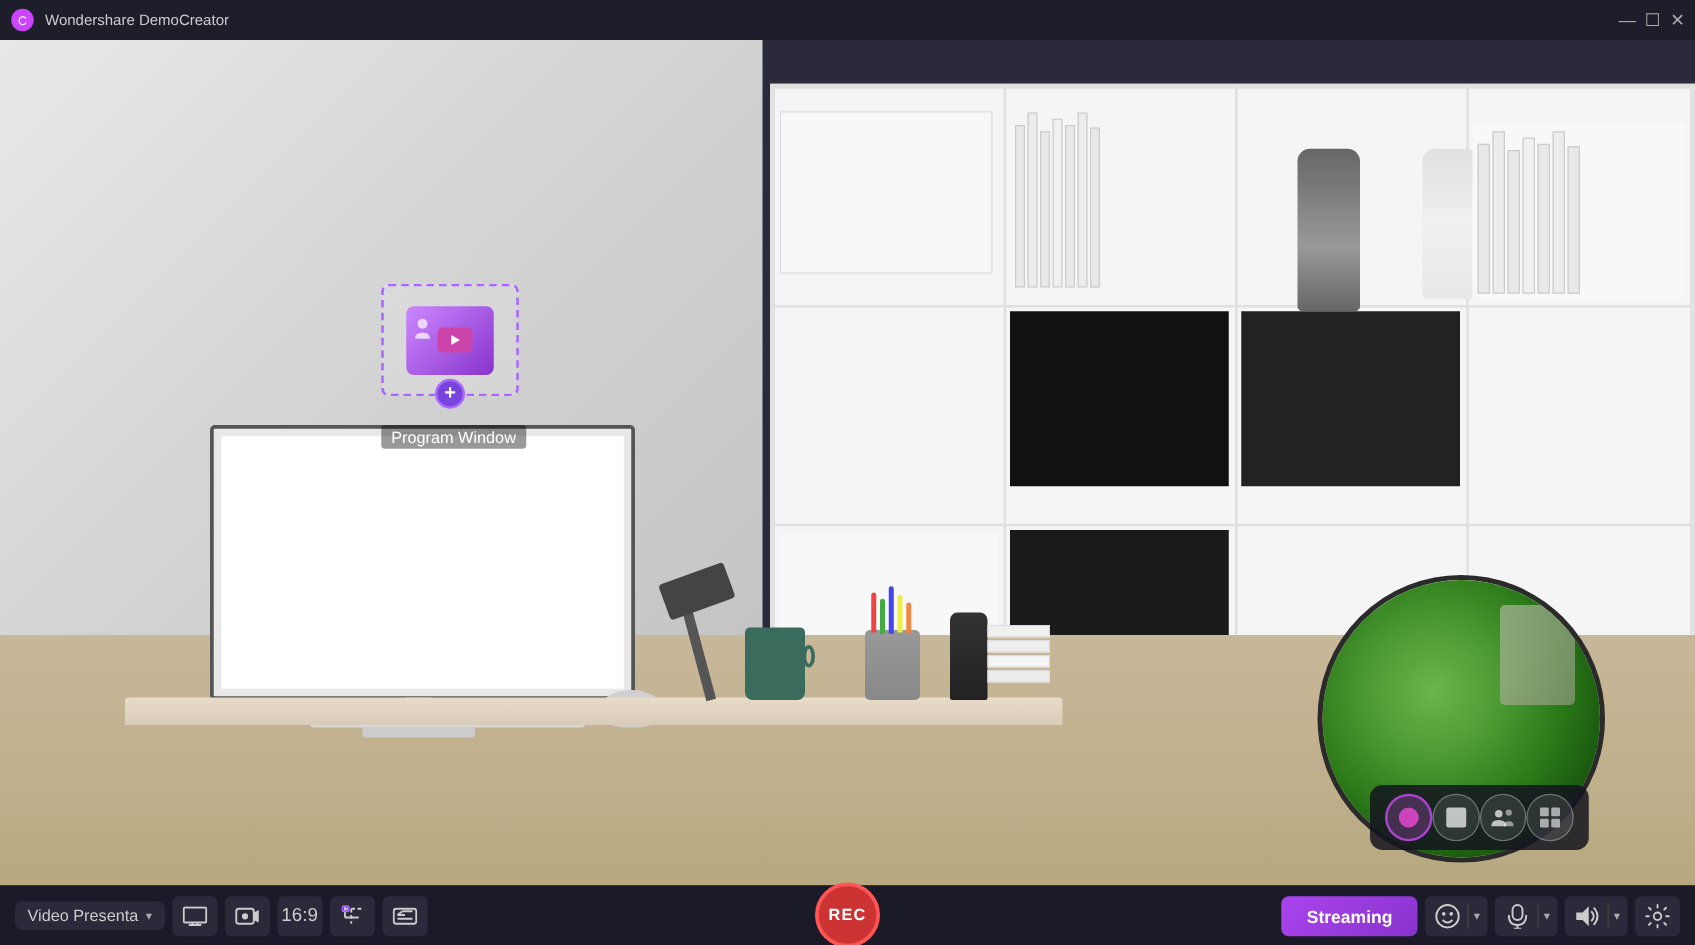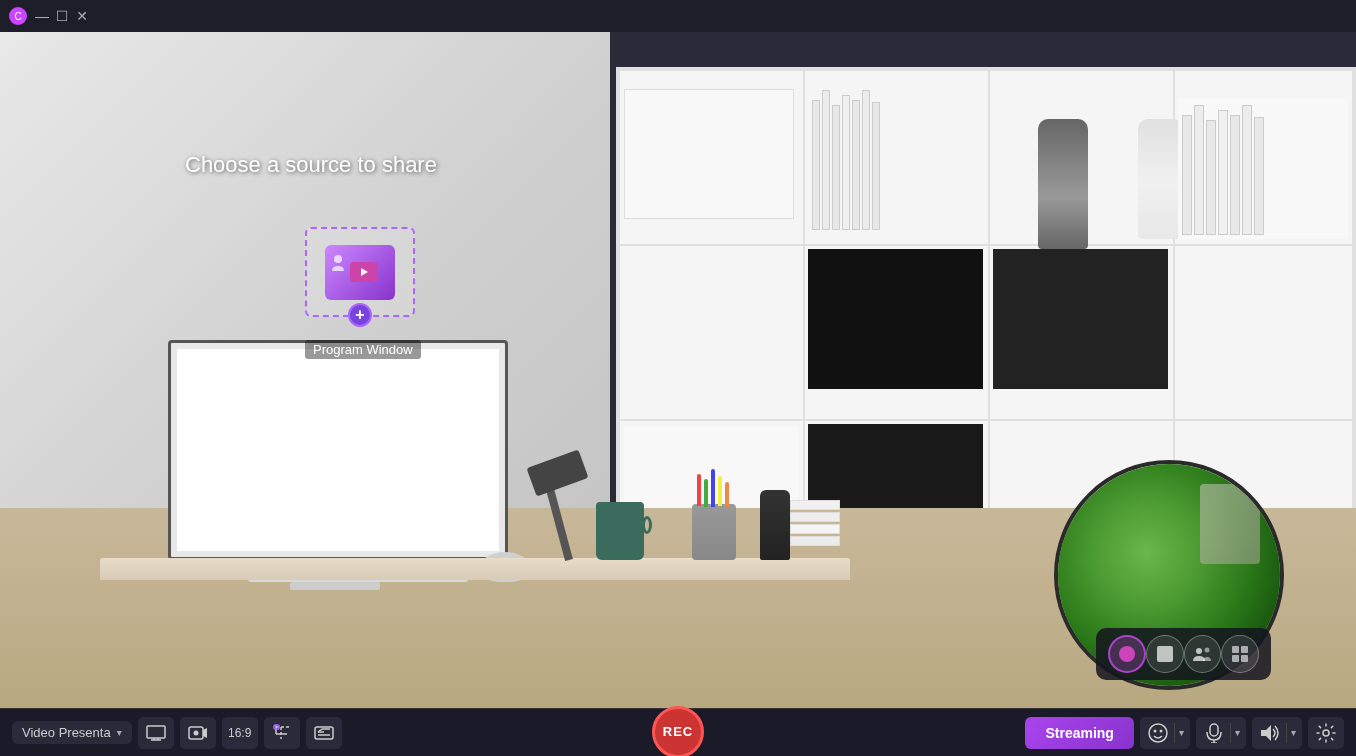--- a/index.html
+++ b/index.html
@@ -427,6 +427,7 @@
       <text x="10" y="14" text-anchor="middle" font-size="10" fill="white">C</text>
     </svg>
   </div>
+  <span class="app-title">Wondershare DemoCreator</span>
   <div class="window-controls">
     <div class="win-btn">—</div>
     <div class="win-btn">☐</div>

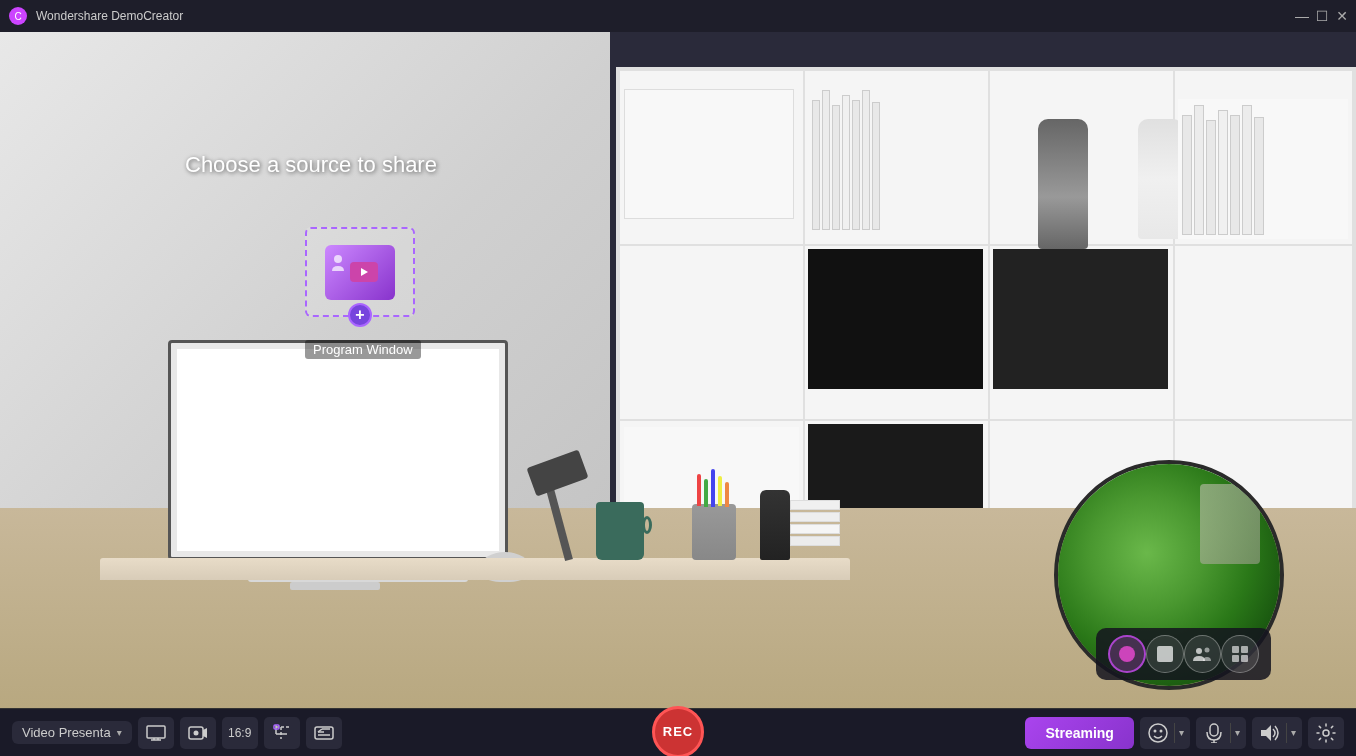--- a/index.html
+++ b/index.html
@@ -537,9 +537,6 @@
     <div style="height:10px; background:#ececec; border:1px solid #ddd;"></div>
   </div>
 
-  <div style="position:absolute; top:120px; left:185px; z-index:20;">
-    <span style="color:white; font-size:22px; font-weight:300; text-shadow: 1px 1px 4px rgba(0,0,0,0.6);">Choose a source to share</span>
-  </div>
 
   <div class="source-widget">
     <div class="source-widget-inner">

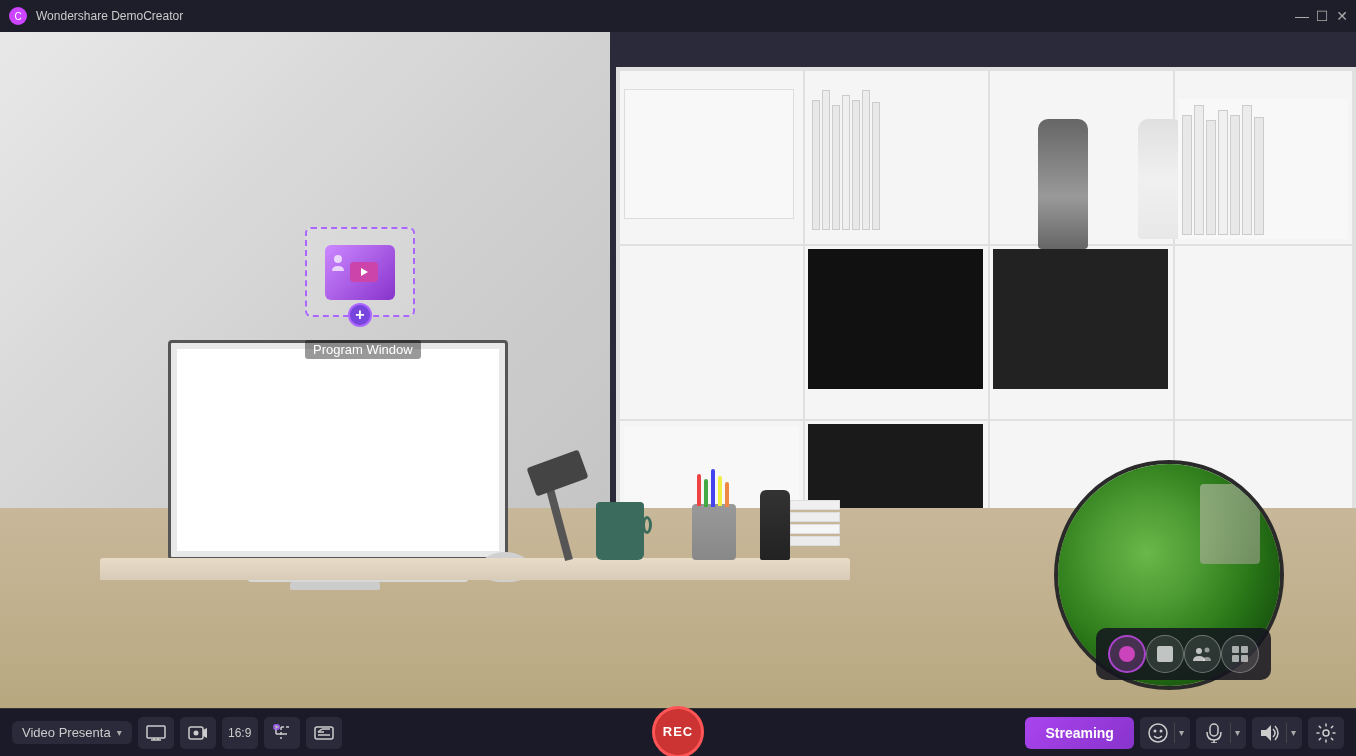--- a/index.html
+++ b/index.html
@@ -619,7 +619,7 @@
     </div>
 
     <div class="toolbar-icon-btn">
-      <span style="color:#ccc; font-size:12px;">16:9</span>
+      <span style="color:#ccc; font-size:15px;">16:9</span>
     </div>
 
     <div class="toolbar-icon-btn">

